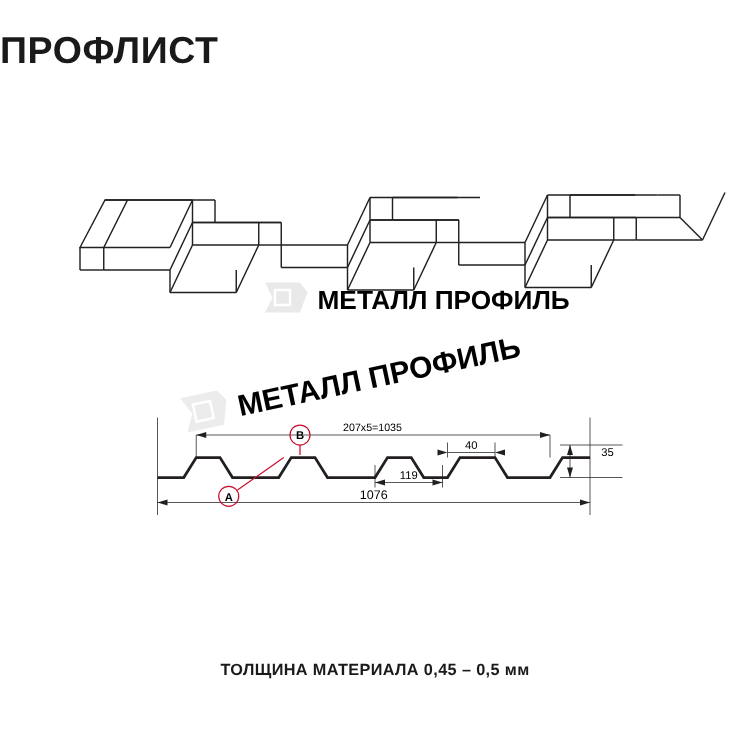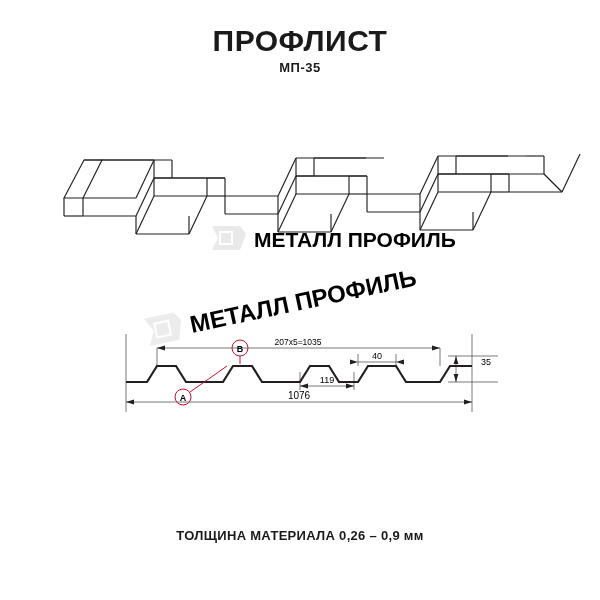--- a/index.html
+++ b/index.html
@@ -25,7 +25,7 @@
     top: 24px;
     left: 0;
     width: 600px;
-    text-align: center;
+    text-align: left;
     font-size: 30px;
     font-weight: bold;
     letter-spacing: 0.5px;

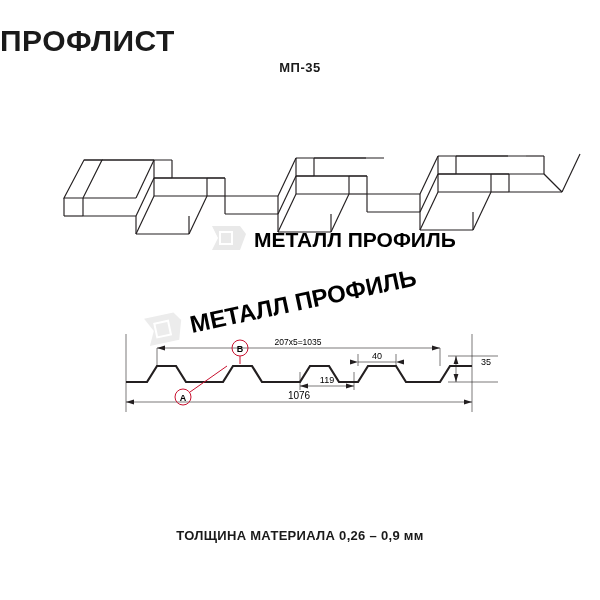--- a/index.html
+++ b/index.html
@@ -87,7 +87,6 @@
 <div class="page">
 
   <div class="title">ПРОФЛИСТ</div>
-  <div class="subtitle">МП-35</div>
 
   <div class="iso-wrap">
     <svg width="500" height="140" viewBox="0 0 500 140">

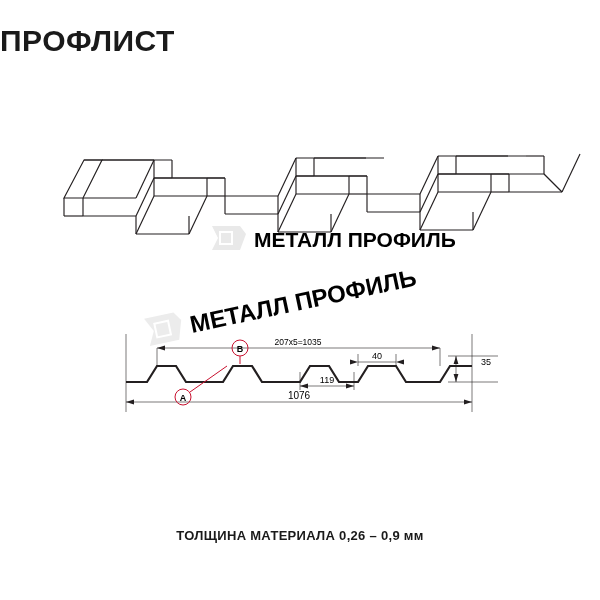--- a/index.html
+++ b/index.html
@@ -279,7 +279,7 @@
     </svg>
   </div>
 
-  <div class="footer-note">ТОЛЩИНА МАТЕРИАЛА 0,26 – 0,9 мм</div>
+  <div class="footer-note">ТОЛЩИНА МАТЕРИАЛА 0,45 – 0,5 мм</div>
 
 </div>
 

